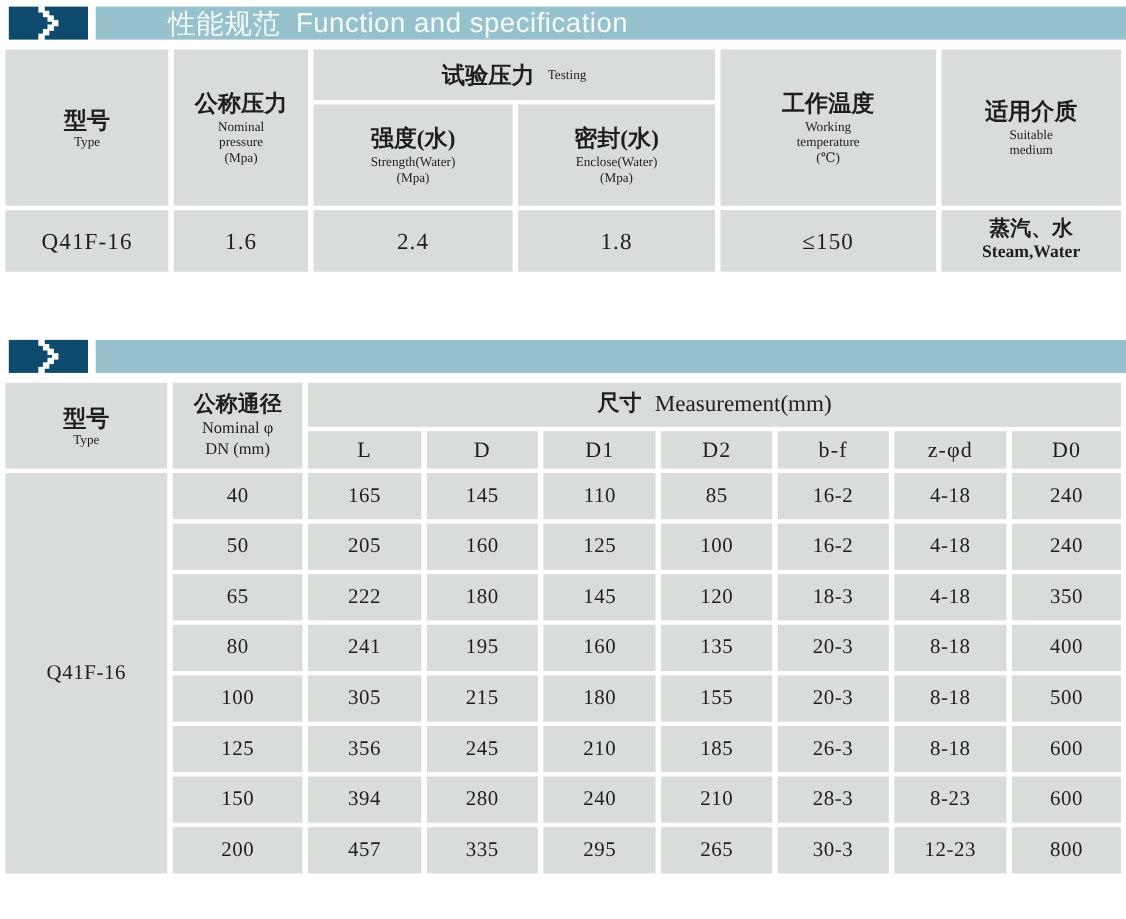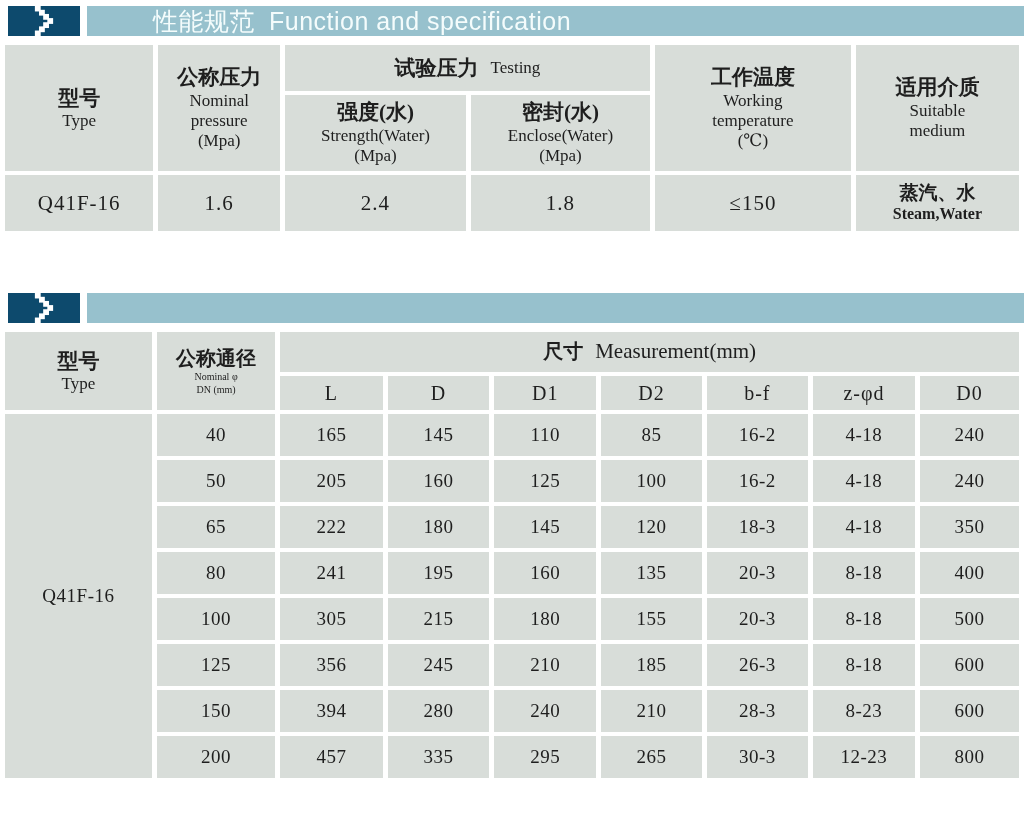--- a/index.html
+++ b/index.html
@@ -37,7 +37,7 @@
     font-weight:normal;padding:0 2px;overflow:hidden;
   }
   .zh{font-size:21px;font-weight:bold;line-height:1.25;}
-  .en{font-size:17px;line-height:1.2;}
+  .en{font-size:12px;line-height:1.2;}
   .en-sm{font-size:10px;line-height:1.25;}
   .val{font-size:21px;letter-spacing:1px;}
 

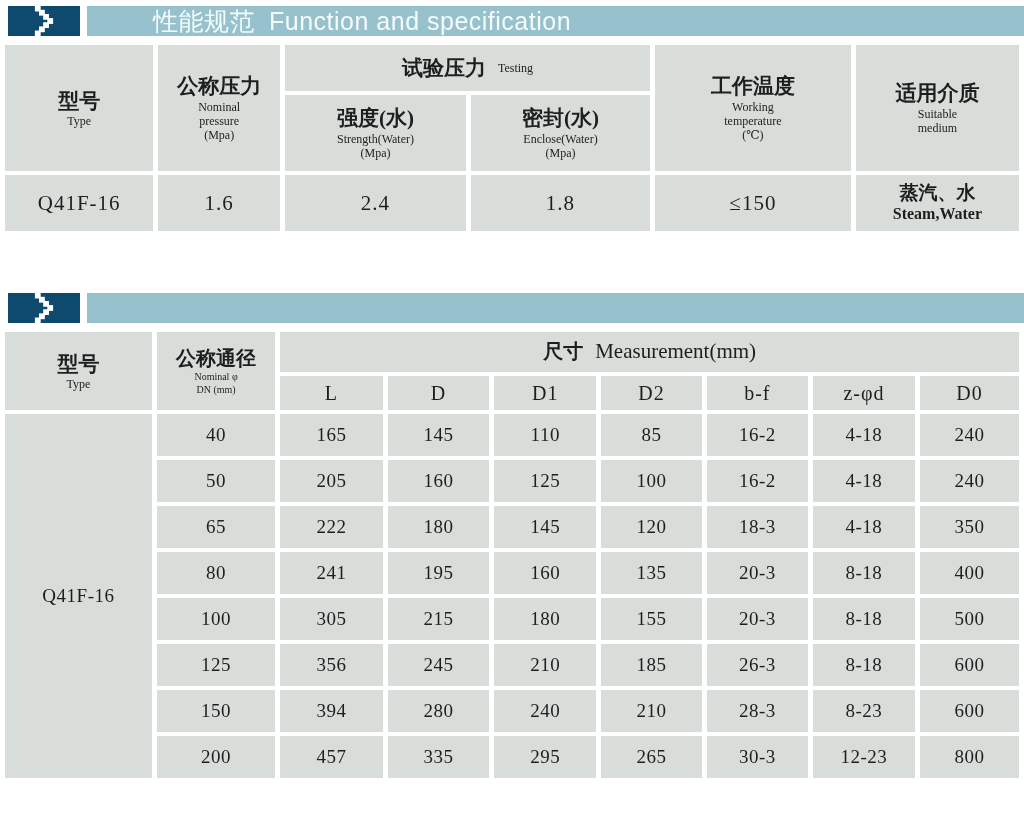--- a/index.html
+++ b/index.html
@@ -43,7 +43,7 @@
 
   
   .t1 .hrow1 th{height:46px;}
-  .t1 .hrow2 th{height:76px;}
+  .t1 .hrow2 th{height:92px;}
   .t1 .drow td{height:56px;}
   .t1 .testing-head .zh,.t1 .testing-head .en{display:inline;vertical-align:middle;text-align:center;}
   .t1 .testing-head .en{margin-left:8px;}

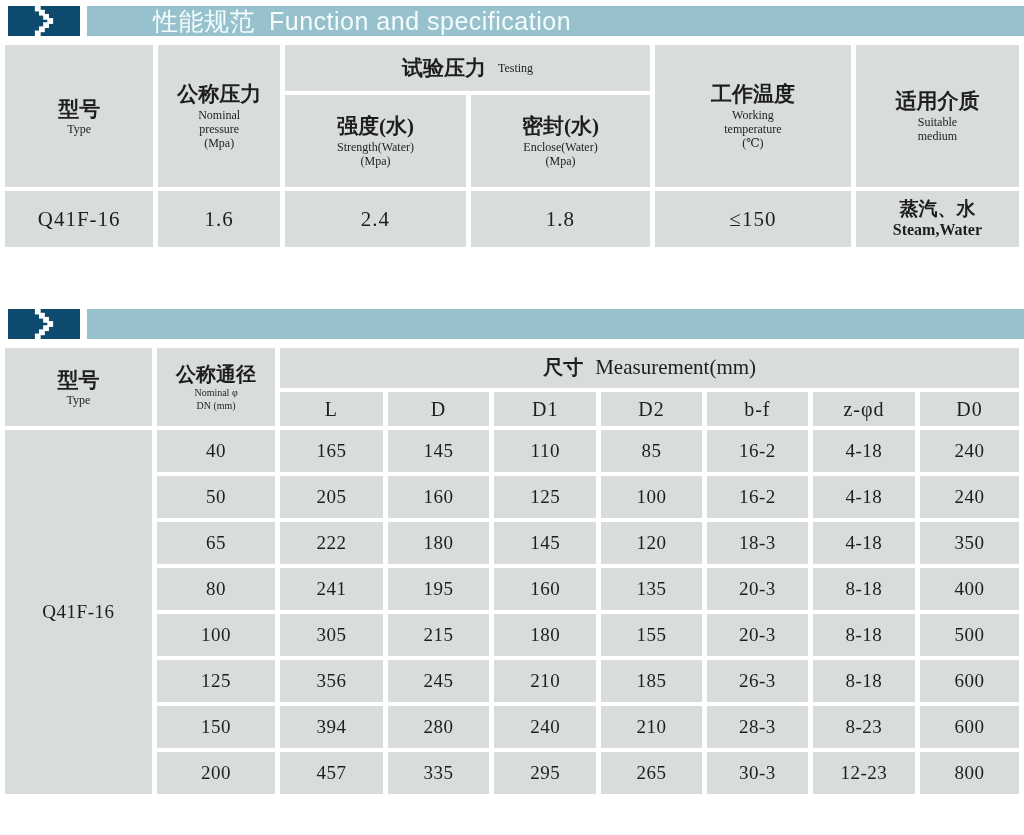--- a/index.html
+++ b/index.html
@@ -38,7 +38,7 @@
   }
   .zh{font-size:21px;font-weight:bold;line-height:1.25;}
   .en{font-size:12px;line-height:1.2;}
-  .en-sm{font-size:10px;line-height:1.25;}
+  .en-sm{font-size:15px;line-height:1.25;}
   .val{font-size:21px;letter-spacing:1px;}
 
   

